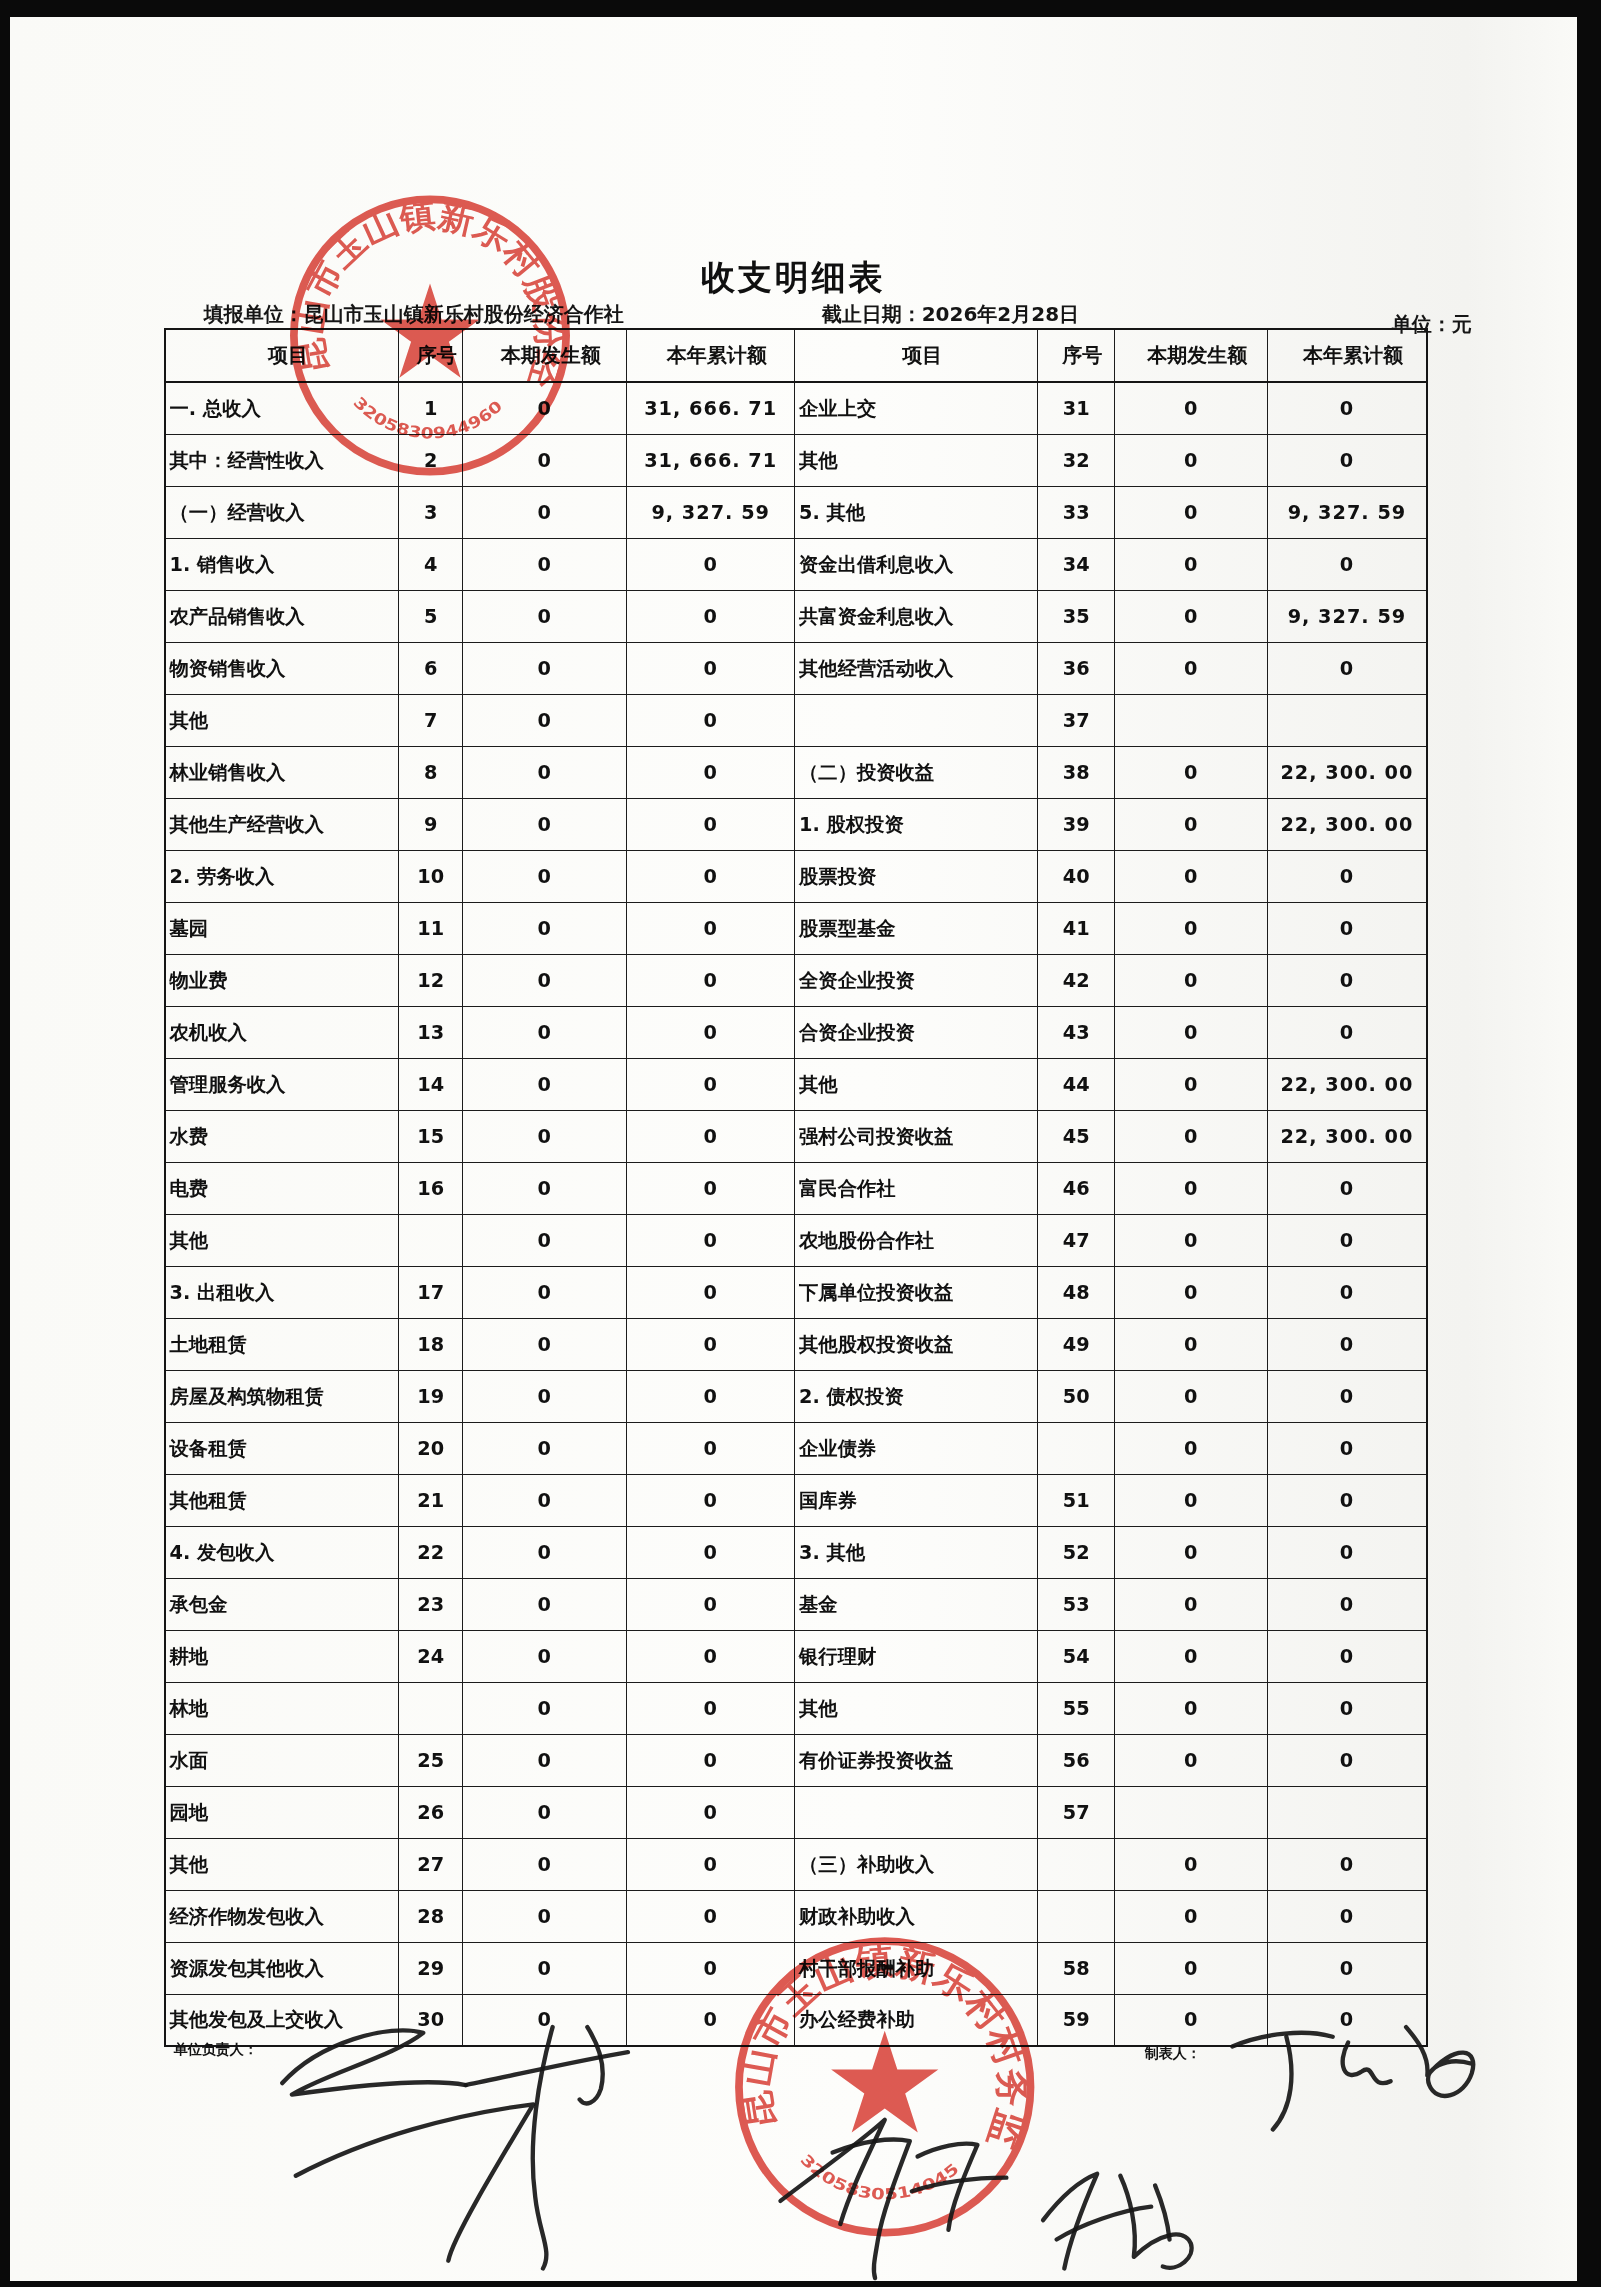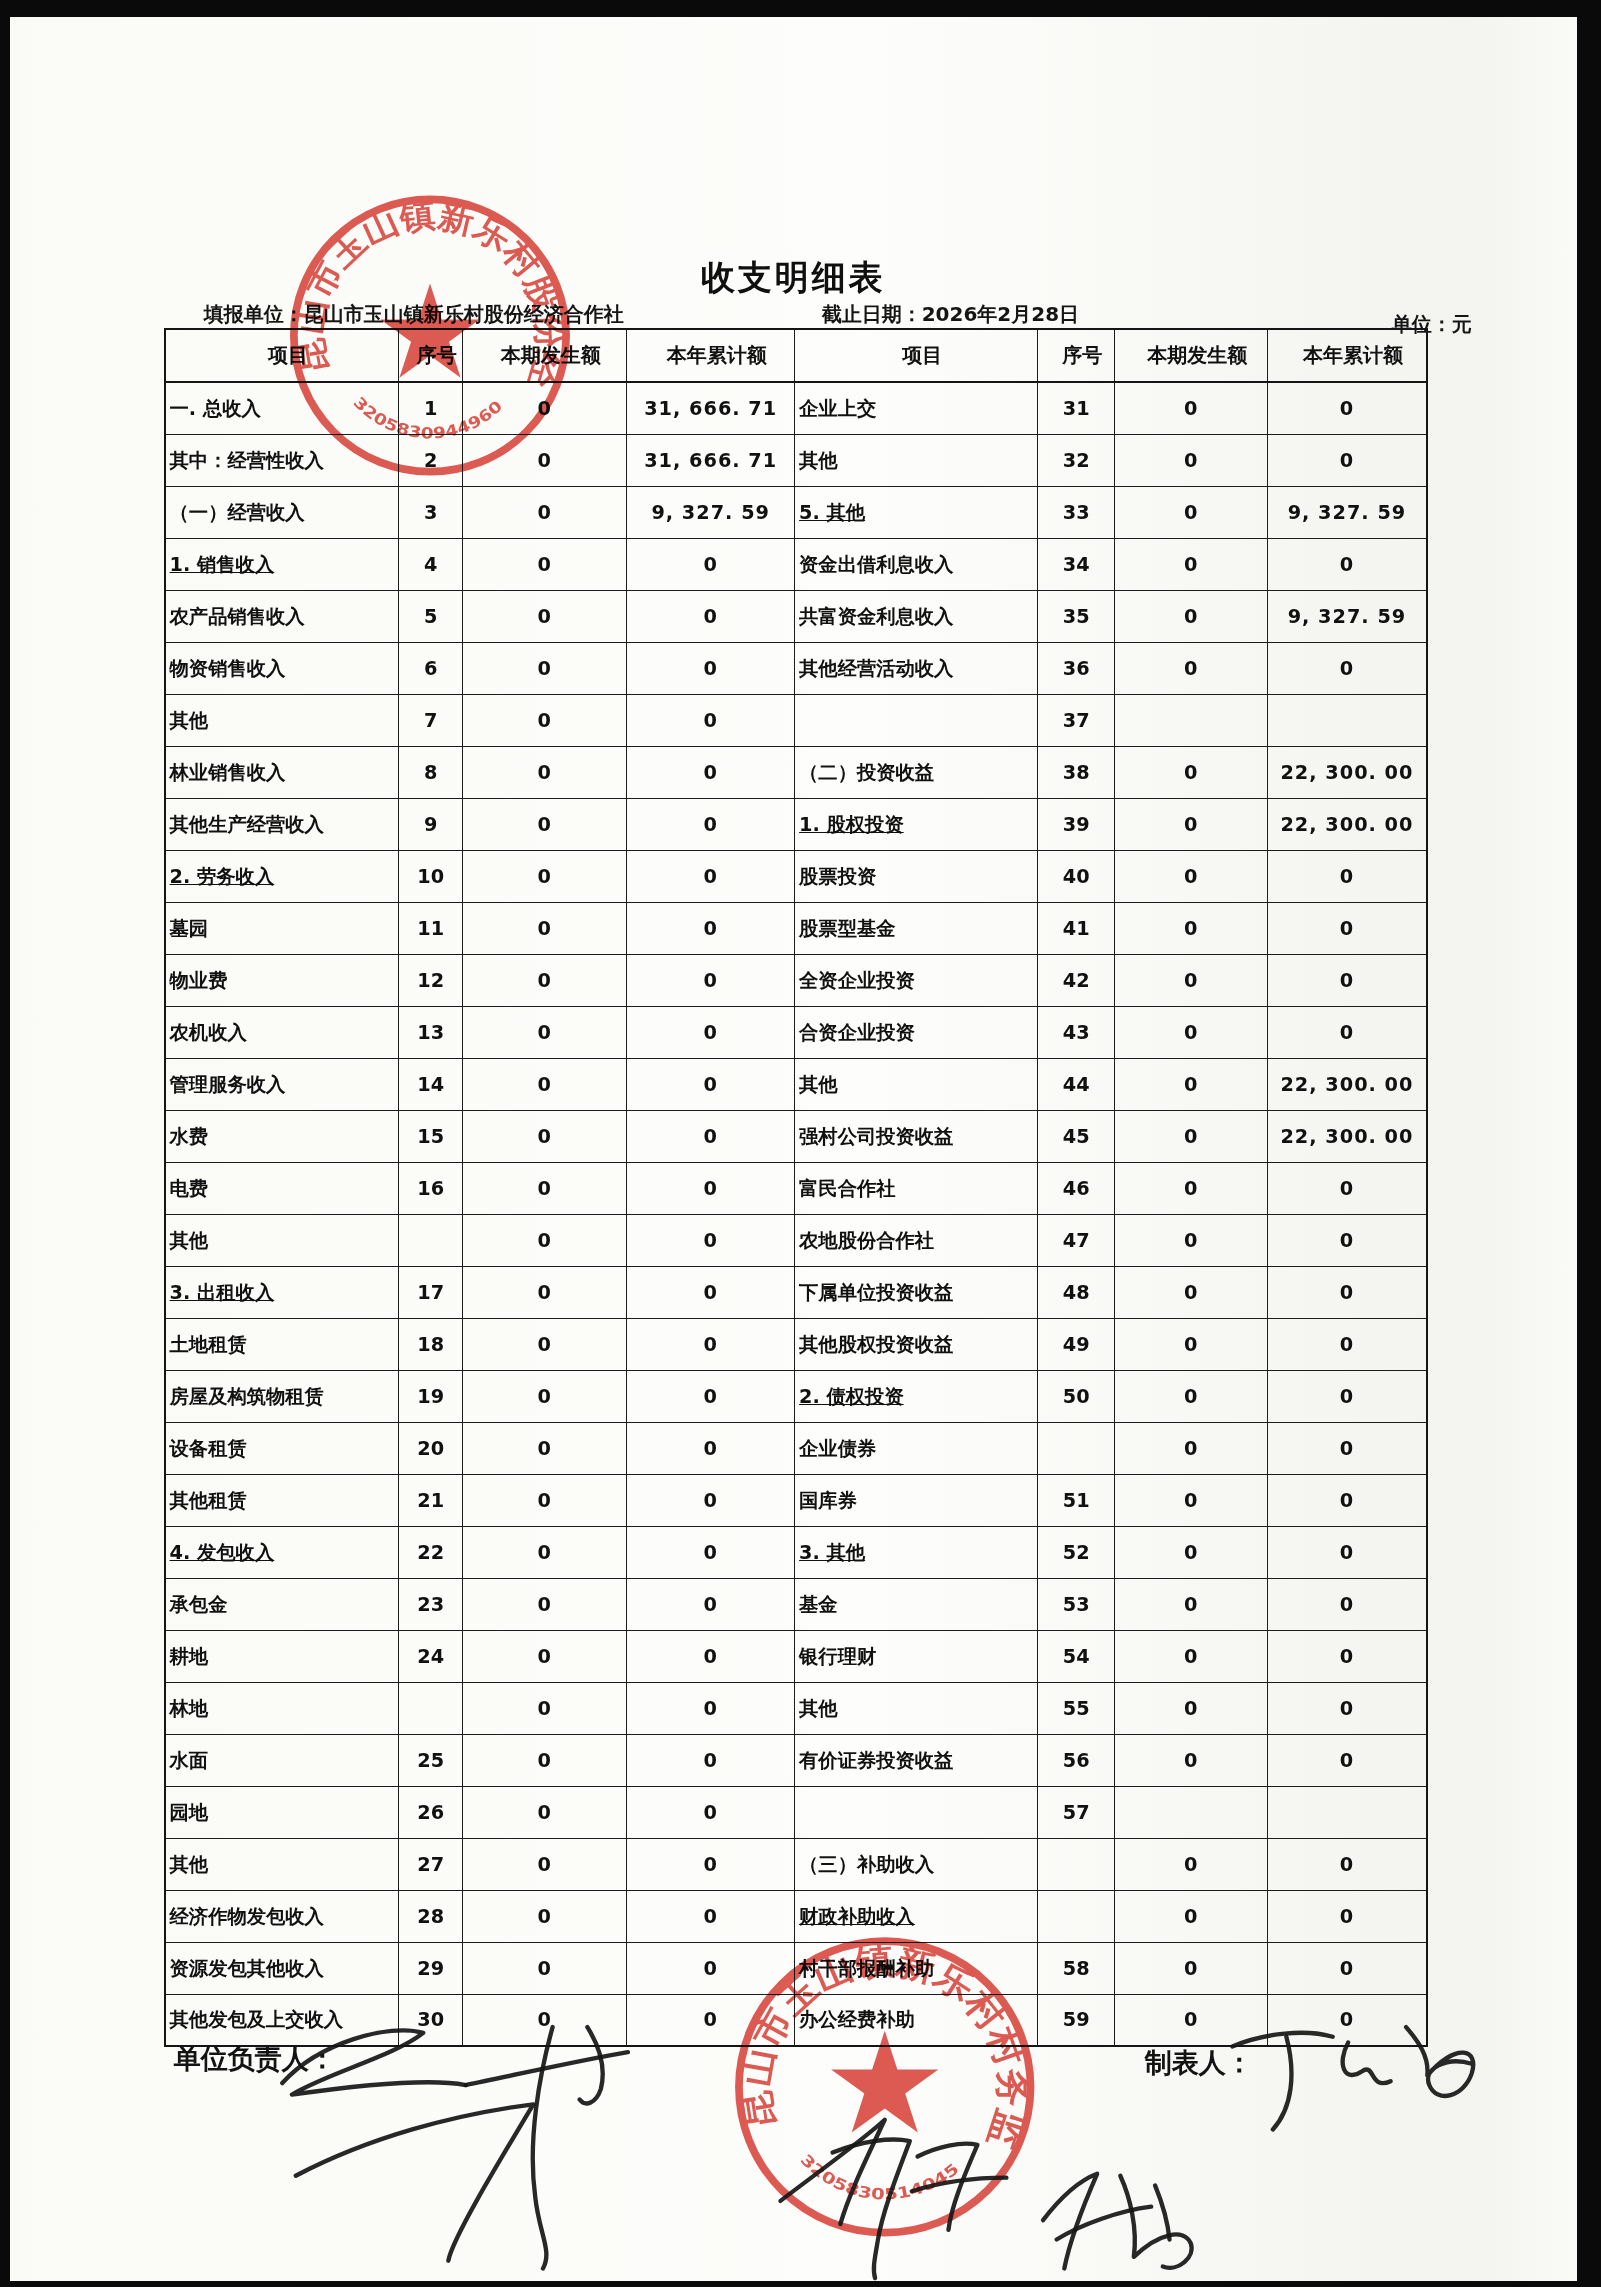--- a/index.html
+++ b/index.html
@@ -37,7 +37,7 @@
   td.c-seq{text-align:center;}
   td.c-num{text-align:center;letter-spacing:1px;}
   td.ind-0{padding-left:9.7px;}
-  td.ind-1{padding-left:19.3px;text-decoration:underline;}
+  td.ind-1{padding-left:19.3px;}
   td.ind-2{padding-left:37px;}
   td.ind-3{padding-left:52px;}
   .footer-label{position:absolute;font-size:27px;font-weight:bold;color:#131313;white-space:nowrap;}

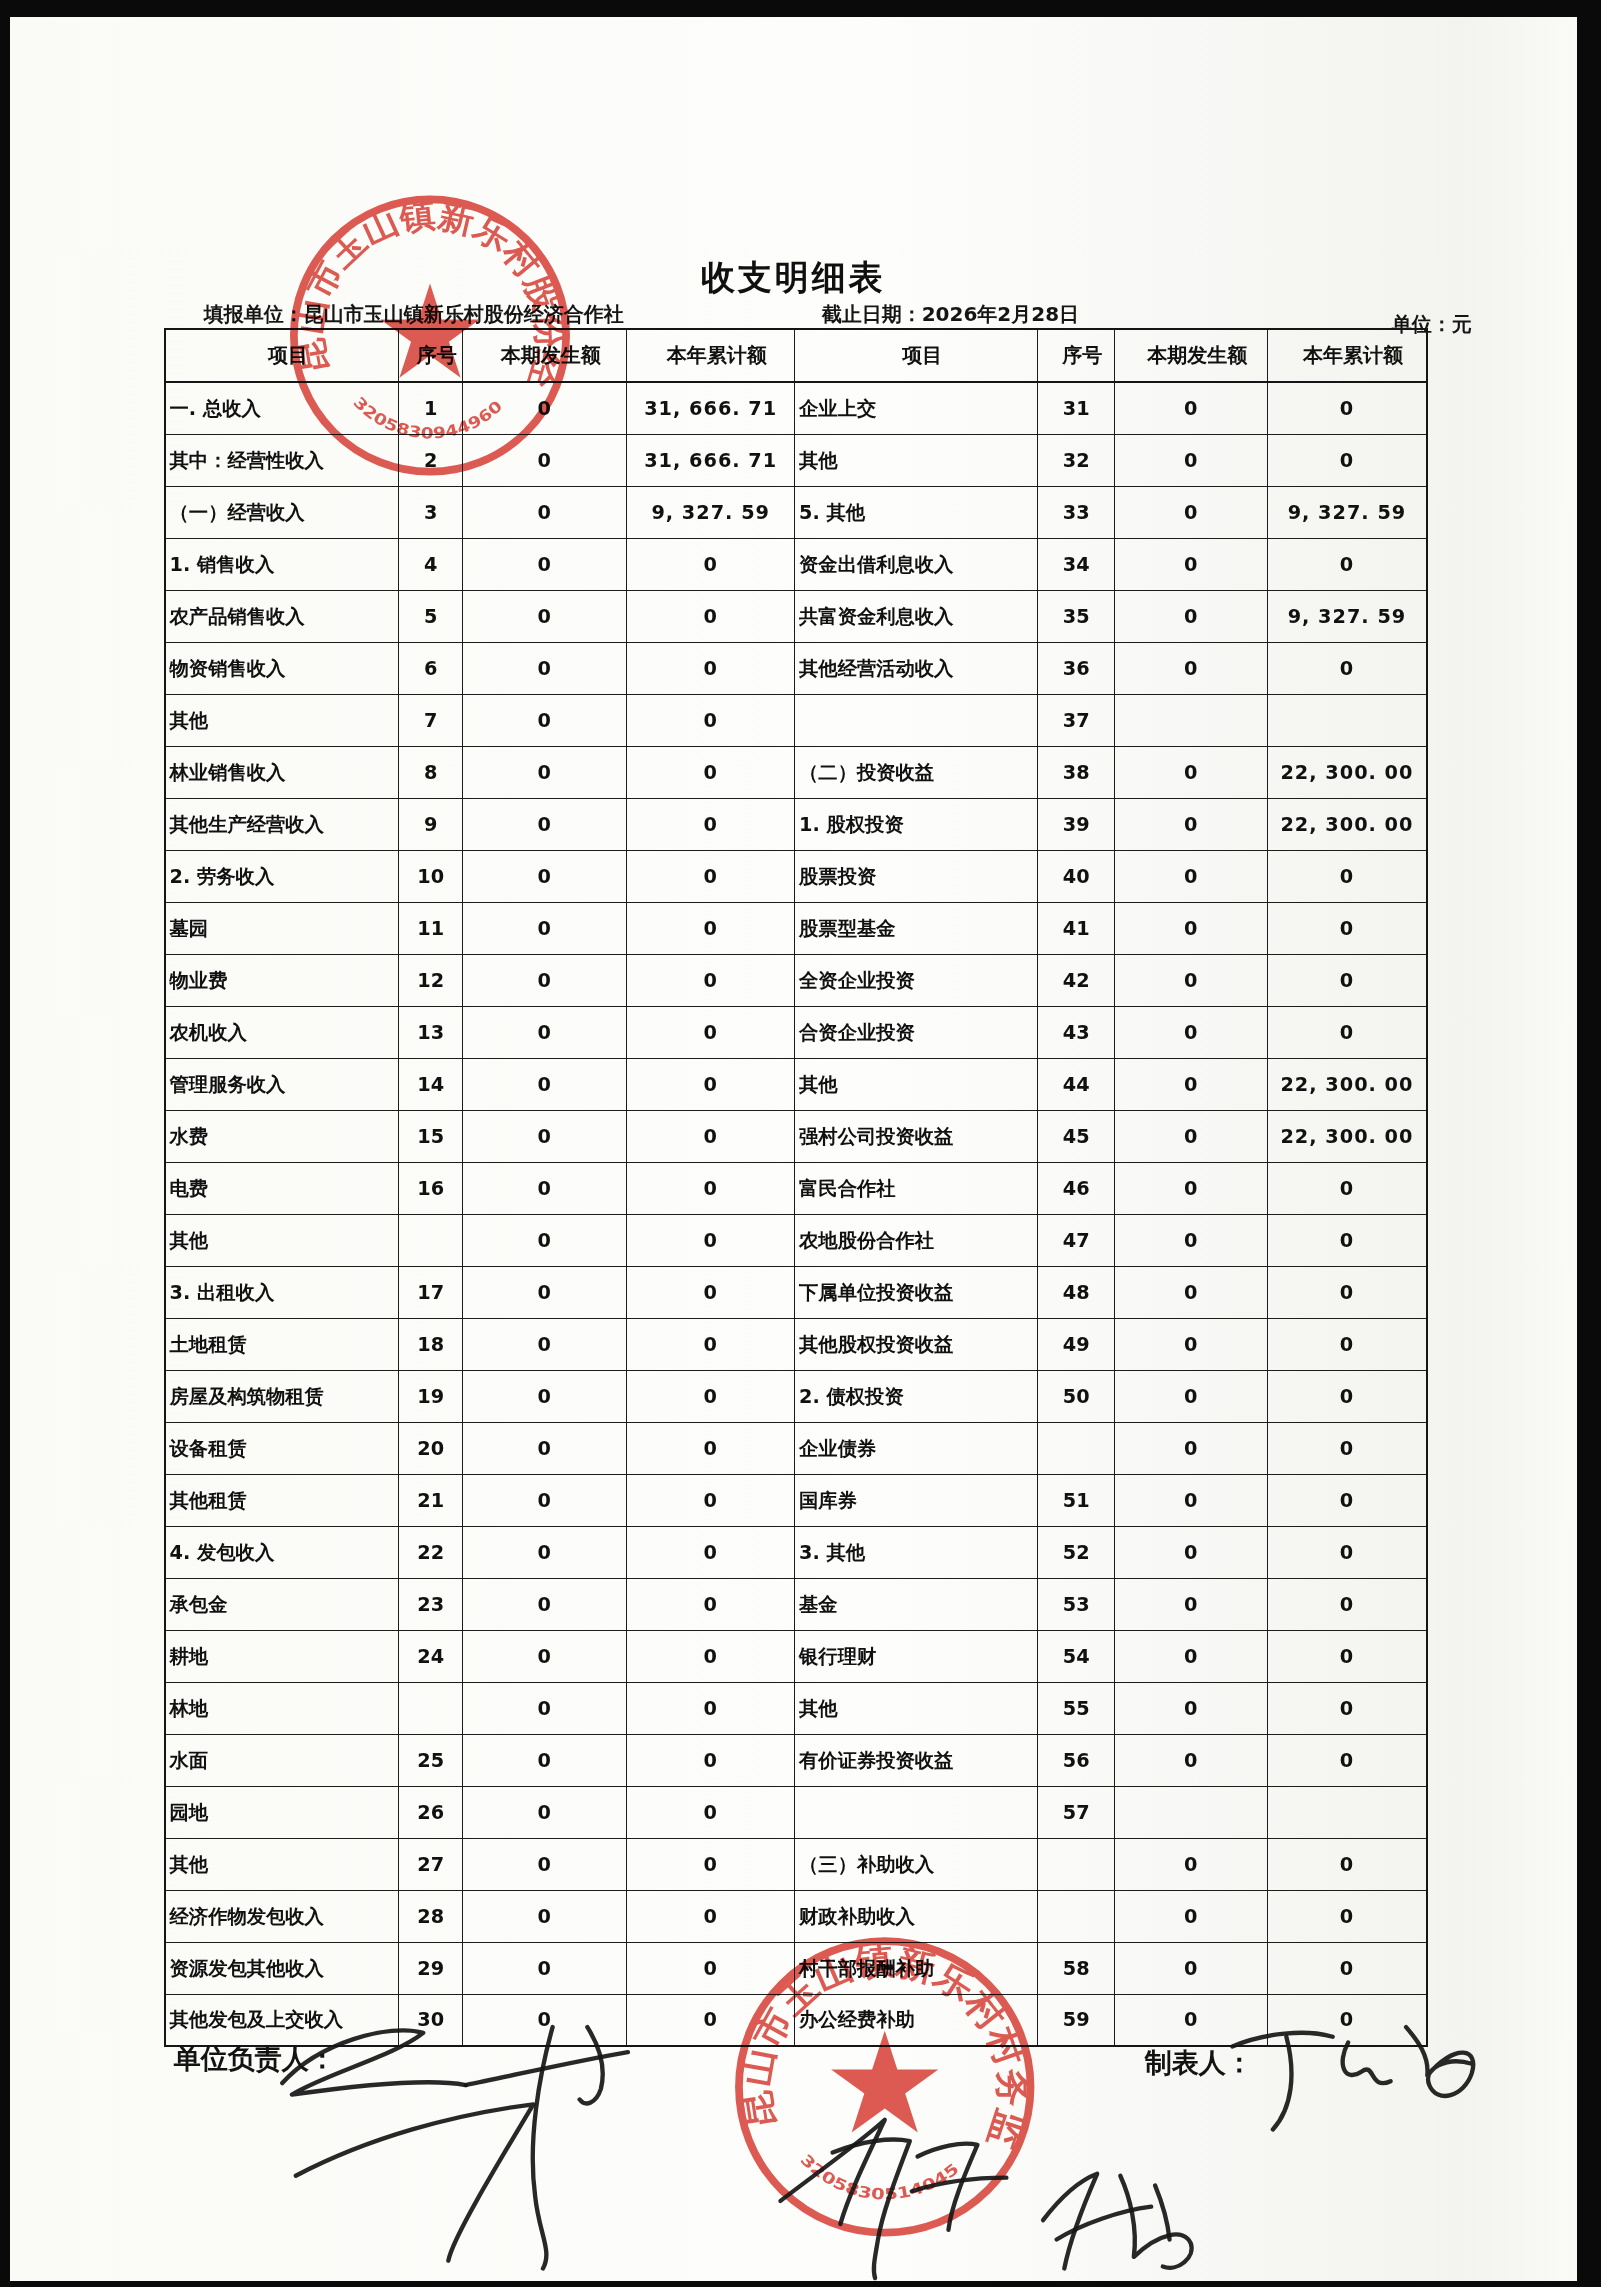--- a/index.html
+++ b/index.html
@@ -40,7 +40,7 @@
   td.ind-1{padding-left:19.3px;}
   td.ind-2{padding-left:37px;}
   td.ind-3{padding-left:52px;}
-  .footer-label{position:absolute;font-size:27px;font-weight:bold;color:#131313;white-space:nowrap;}
+  .footer-label{position:absolute;font-size:14px;font-weight:bold;color:#131313;white-space:nowrap;}
   #lbl-responsible{left:164px;top:2024px;}
   #lbl-preparer{left:1135px;top:2028px;}
   svg.overlay{position:absolute;left:0;top:0;width:1567px;height:2264px;pointer-events:none;}

